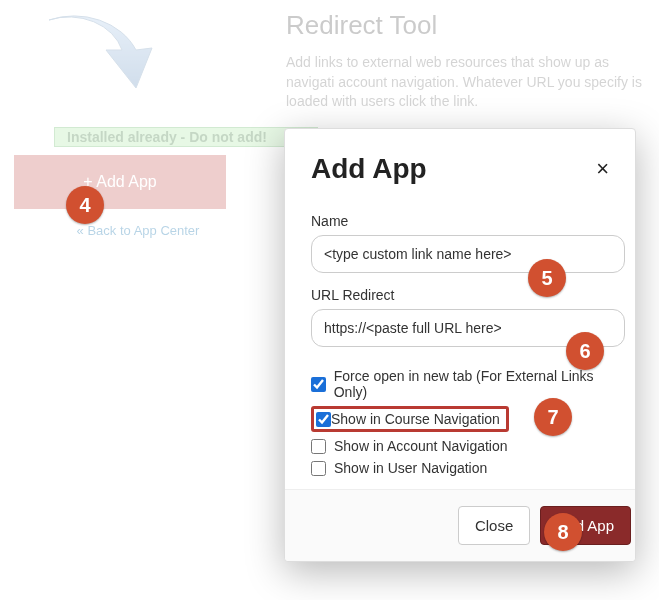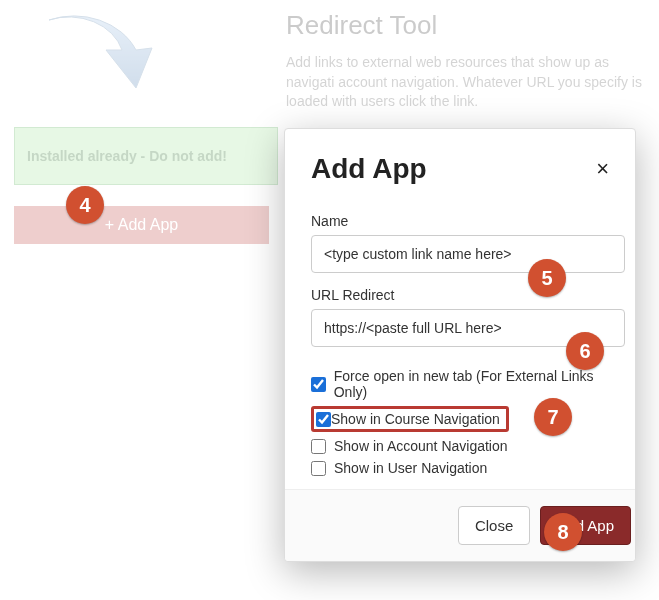--- a/index.html
+++ b/index.html
@@ -11,7 +11,7 @@
 
 .arrow-icon { width: 140px; height: 95px; display: block; }
 
-.installed { margin-top: 22px; width: 264px; background: #a8e6a1; border: 1px solid #5fb55f; color: #2f6f2f; padding: 20px 12px; font-weight: 700; font-size: 14px; }
+.installed { margin-top: 22px; width: 264px; background: #a8e6a1; border: 1px solid #5fb55f; color: #2f6f2f; padding: 1px 12px; font-weight: 700; font-size: 14px; margin-left: 40px; }
 
 .add-bar { margin-top: 21px; width: 255px; background: #c0504d; color: #fff; padding: 10px 0; text-align: center; font-size: 16px; }
 

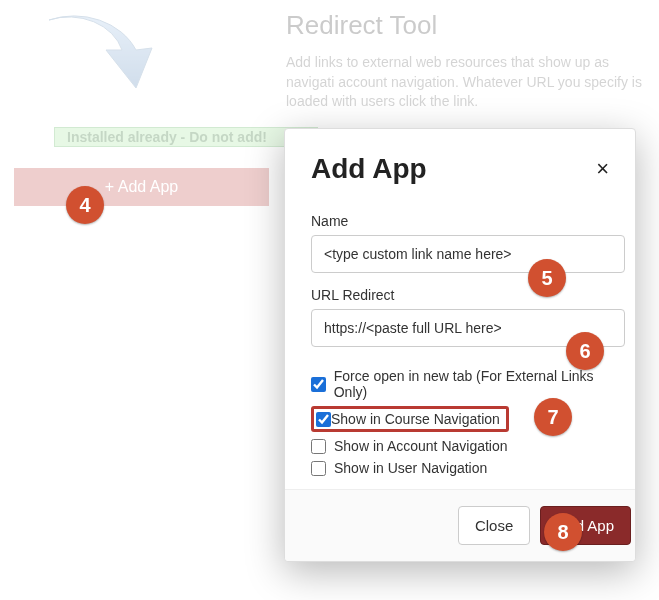--- a/index.html
+++ b/index.html
@@ -13,7 +13,7 @@
 
 .installed { margin-top: 22px; width: 264px; background: #a8e6a1; border: 1px solid #5fb55f; color: #2f6f2f; padding: 1px 12px; font-weight: 700; font-size: 14px; margin-left: 40px; }
 
-.add-bar { margin-top: 21px; width: 255px; background: #c0504d; color: #fff; padding: 10px 0; text-align: center; font-size: 16px; }
+.add-bar { margin-top: 8px; width: 212px; background: #c0504d; color: #fff; padding: 18px 0; text-align: center; font-size: 16px; }
 
 .back { margin-top: 12px; width: 248px; text-align: center; }
 .back a { color: #0066a6; font-size: 13px; text-decoration: none; }

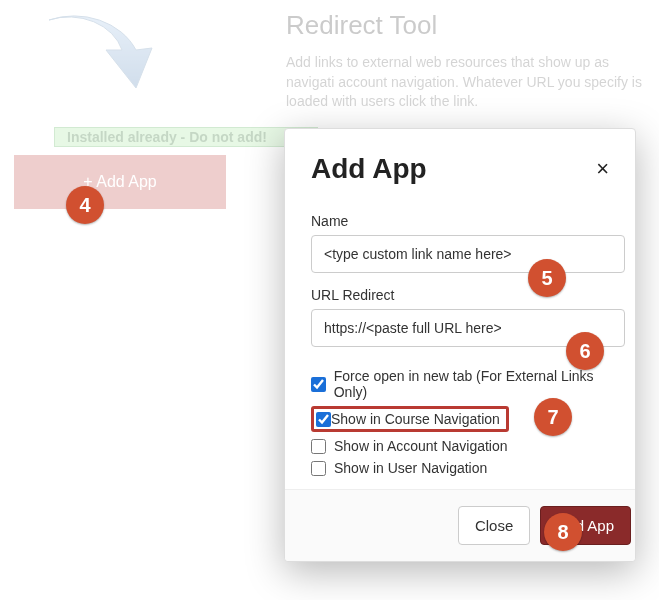--- a/index.html
+++ b/index.html
@@ -68,6 +68,7 @@
 
   <div class="installed">Installed already - Do not add!</div>
   <div class="add-bar">+ Add App</div>
+  <div class="back"><a href="#">« Back to App Center</a></div>
 
   <div class="rt">
     <h2>Redirect Tool</h2>

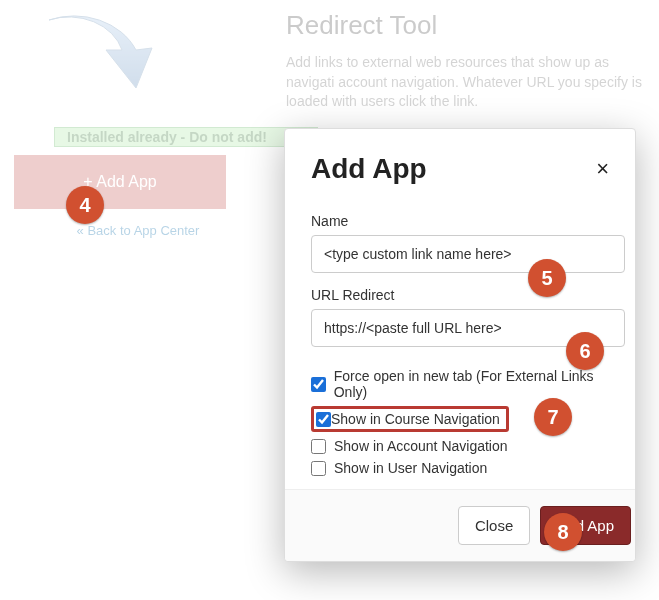--- a/index.html
+++ b/index.html
@@ -31,7 +31,7 @@
 .modal-body { padding: 18px 10px 10px 26px; }
 .lbl { font-size: 14px; color: #333; margin-bottom: 6px; margin-top: 14px; }
 .lbl:first-child { margin-top: 0; }
-.inp { width: 100%; border: 1px solid #ccc; border-radius: 4px; padding: 10px 12px; font-size: 14px; color: #333; }
+.inp { width: 100%; border: 1px solid #ccc; border-radius: 12px; padding: 10px 12px; font-size: 14px; color: #333; }
 
 .cblist { margin-top: 18px; }
 .cbrow { display: flex; align-items: center; gap: 8px; font-size: 14px; color: #333; padding: 3px 0; }

